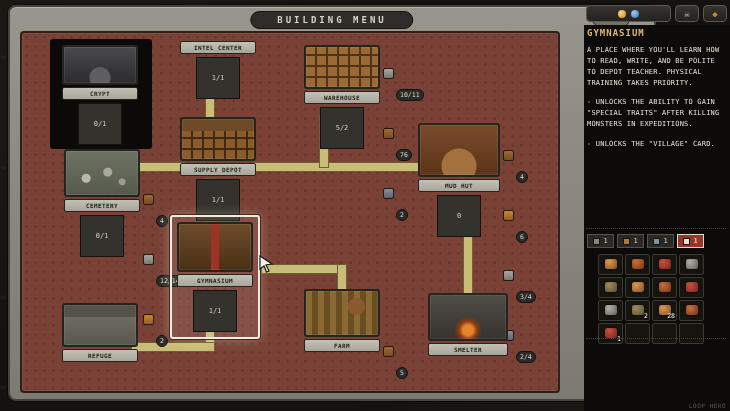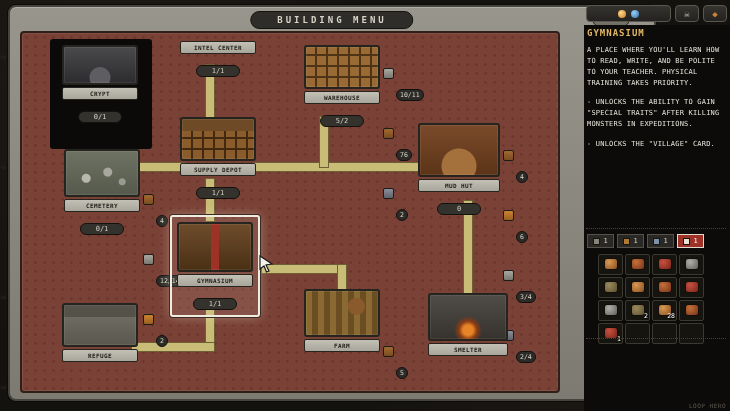--- a/index.html
+++ b/index.html
@@ -298,7 +298,7 @@
 
     <div class="sb-text">
       <div class="sb-title">GYMNASIUM</div>
-      <div class="sb-p">A PLACE WHERE YOU'LL LEARN HOW TO READ, WRITE, AND BE POLITE TO YOUR TEACHER. PHYSICAL TRAINING TAKES PRIORITY.</div>
+      <div class="sb-p">A PLACE WHERE YOU'LL LEARN HOW TO READ, WRITE, AND BE POLITE TO DEPOT TEACHER. PHYSICAL TRAINING TAKES PRIORITY.</div>
       <div class="sb-p">- UNLOCKS THE ABILITY TO GAIN "SPECIAL TRAITS" AFTER KILLING MONSTERS IN EXPEDITIONS.</div>
       <div class="sb-p">- UNLOCKS THE "VILLAGE" CARD.</div>
     </div>

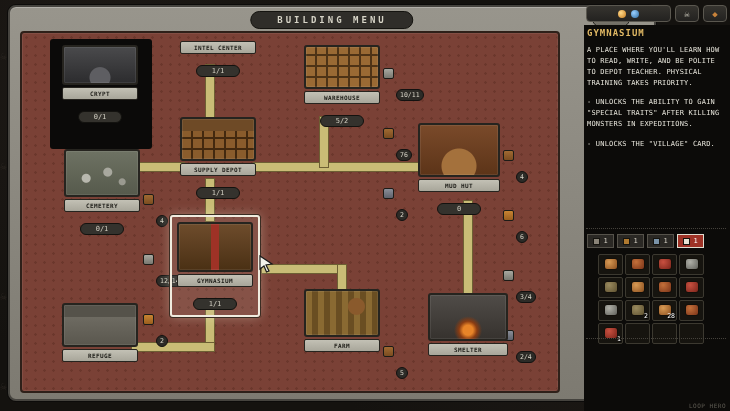--- a/index.html
+++ b/index.html
@@ -72,8 +72,8 @@
   .cname { margin-top:2px; background:linear-gradient(#c3c1b5,#a8a69a); border:1px solid #26241f;
     border-radius:2px; color:#21201b; font-size:6px; font-weight:bold; text-align:center;
     padding:2px 0; letter-spacing:.4px; white-space:nowrap; overflow:hidden; }
-  .ccount { margin:11px auto 0; width:44px; background:#34322d; border:1px solid #13120f;
-    border-radius:6px; color:#d2cfc2; font-size:7px; text-align:center; padding:1px 0; }
+  .ccount { margin:3px auto 0; width:44px; background:#34322d; border:1px solid #13120f;
+    border-radius:0; color:#d2cfc2; font-size:7px; text-align:center; padding:16px 0; }
   .badges { position:absolute; left:calc(100% + 3px); display:flex; flex-direction:column; gap:4px; }
   .badge { display:flex; align-items:center; gap:2px; }
   .bicon { width:11px; height:11px; border:1px solid #1c1b17; border-radius:2px; }

